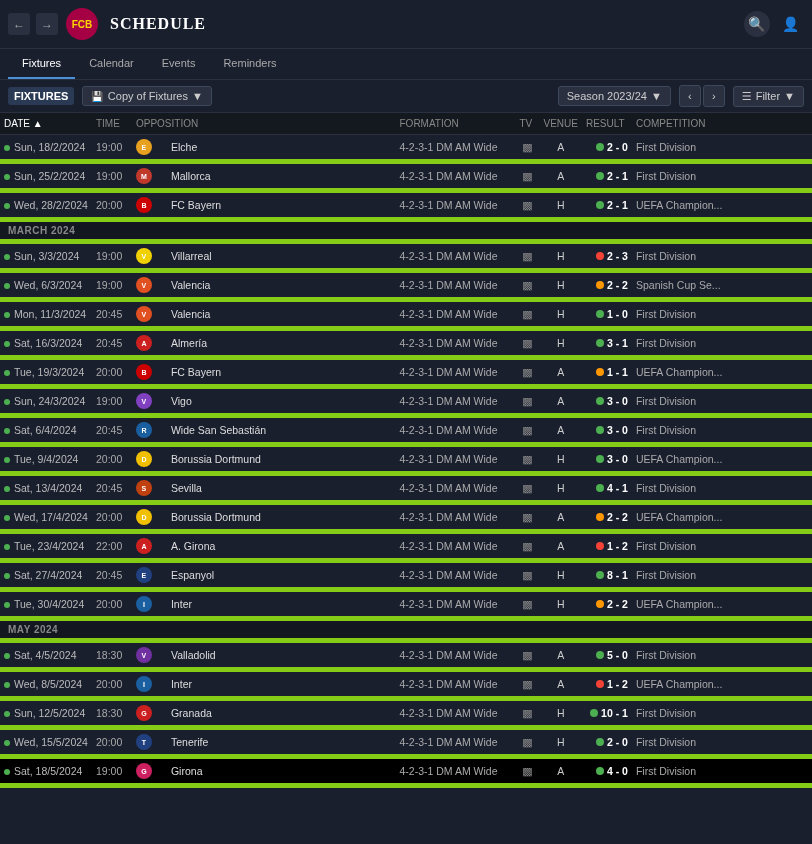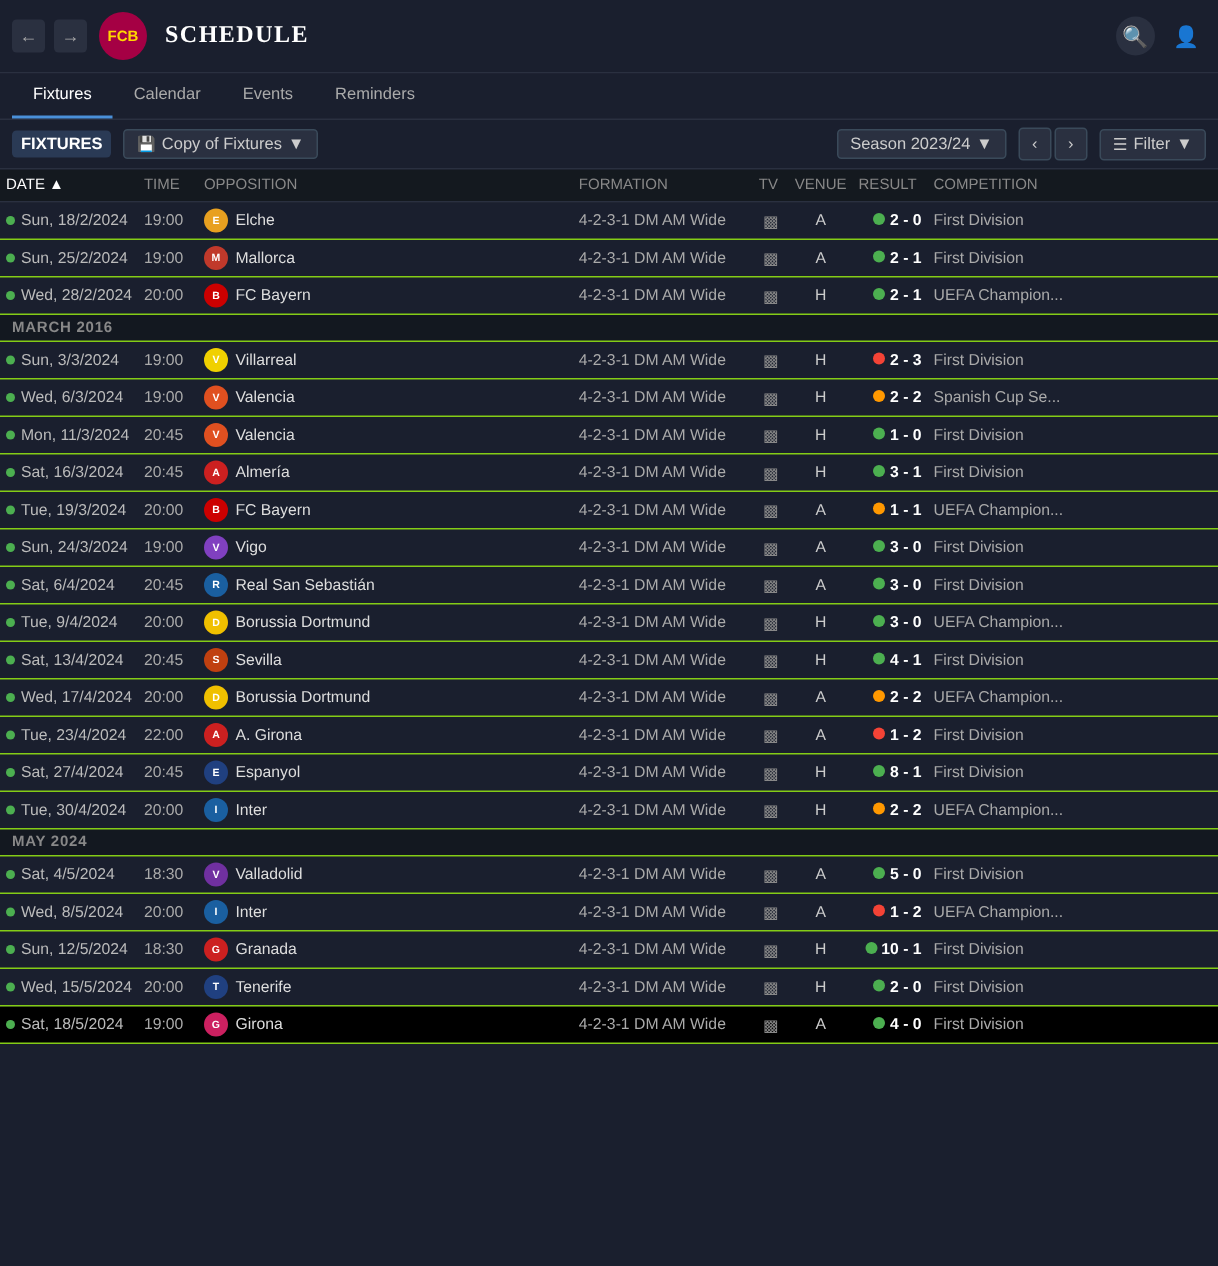--- a/index.html
+++ b/index.html
@@ -198,7 +198,7 @@
     thead th.sorted { color: #fff; }
 
     tbody tr {
-      border-bottom: 1px solid #84cc16;
+      border-bottom: 5px solid #84cc16;
     }
     tbody tr.month-header td {
       background: #131820;

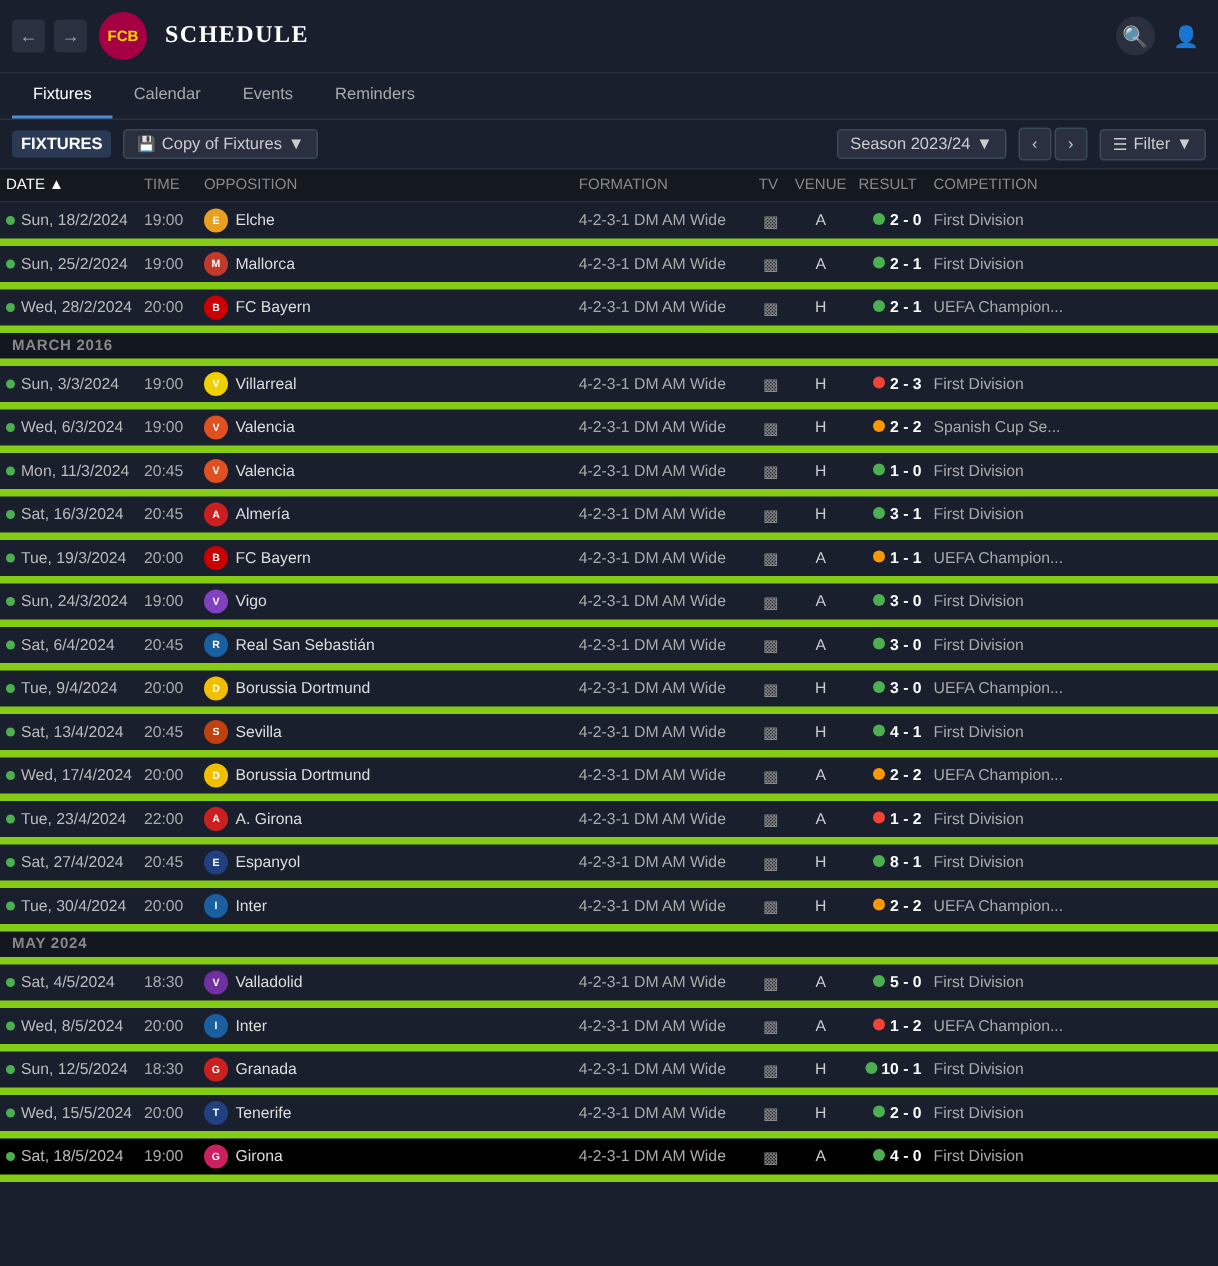--- a/index.html
+++ b/index.html
@@ -246,7 +246,7 @@
     .team-row {
       display: flex;
       align-items: center;
-      gap: 5px;
+      gap: 19px;
     }
     .team-badge {
       width: 16px;

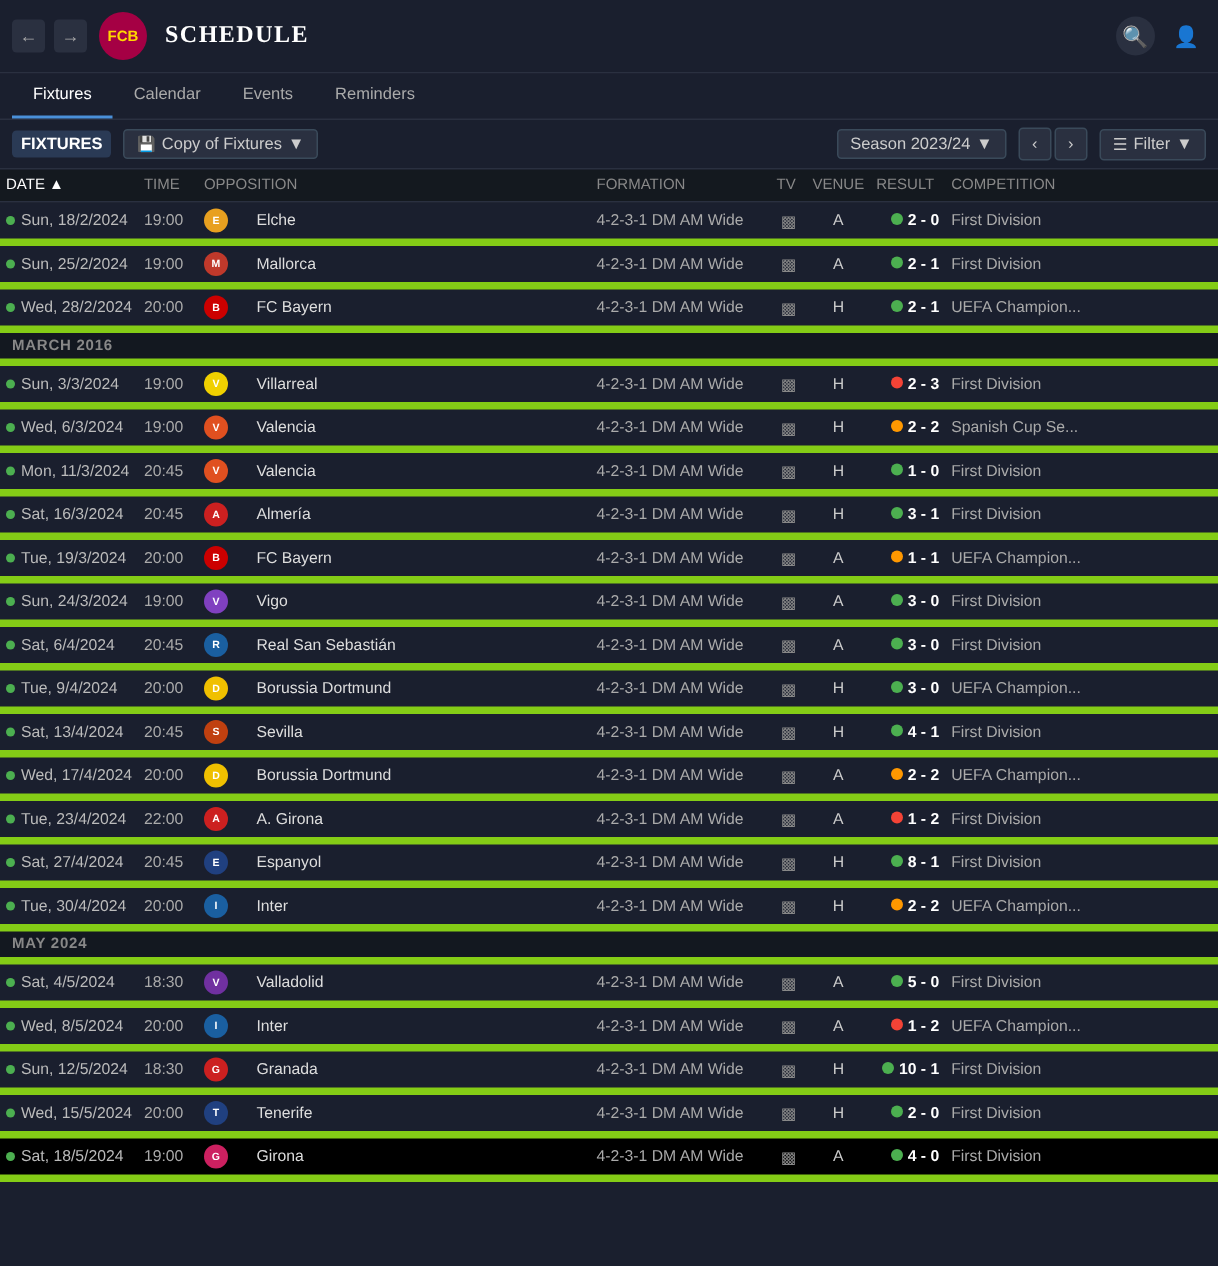--- a/index.html
+++ b/index.html
@@ -389,7 +389,7 @@
           <td class="comp-col">UEFA Champion...</td>
         </tr>
         <tr class="month-header">
-          <td colspan="8">MARCH 2016</td>
+          <td colspan="8">MARCH 2024</td>
         </tr>
         <tr>
           <td class="date-col"><span style="display:inline-block;width:6px;height:6px;background:#4caf50;border-radius:50%;margin-right:4px;vertical-align:middle;"></span>Sun, 3/3/2024</td>

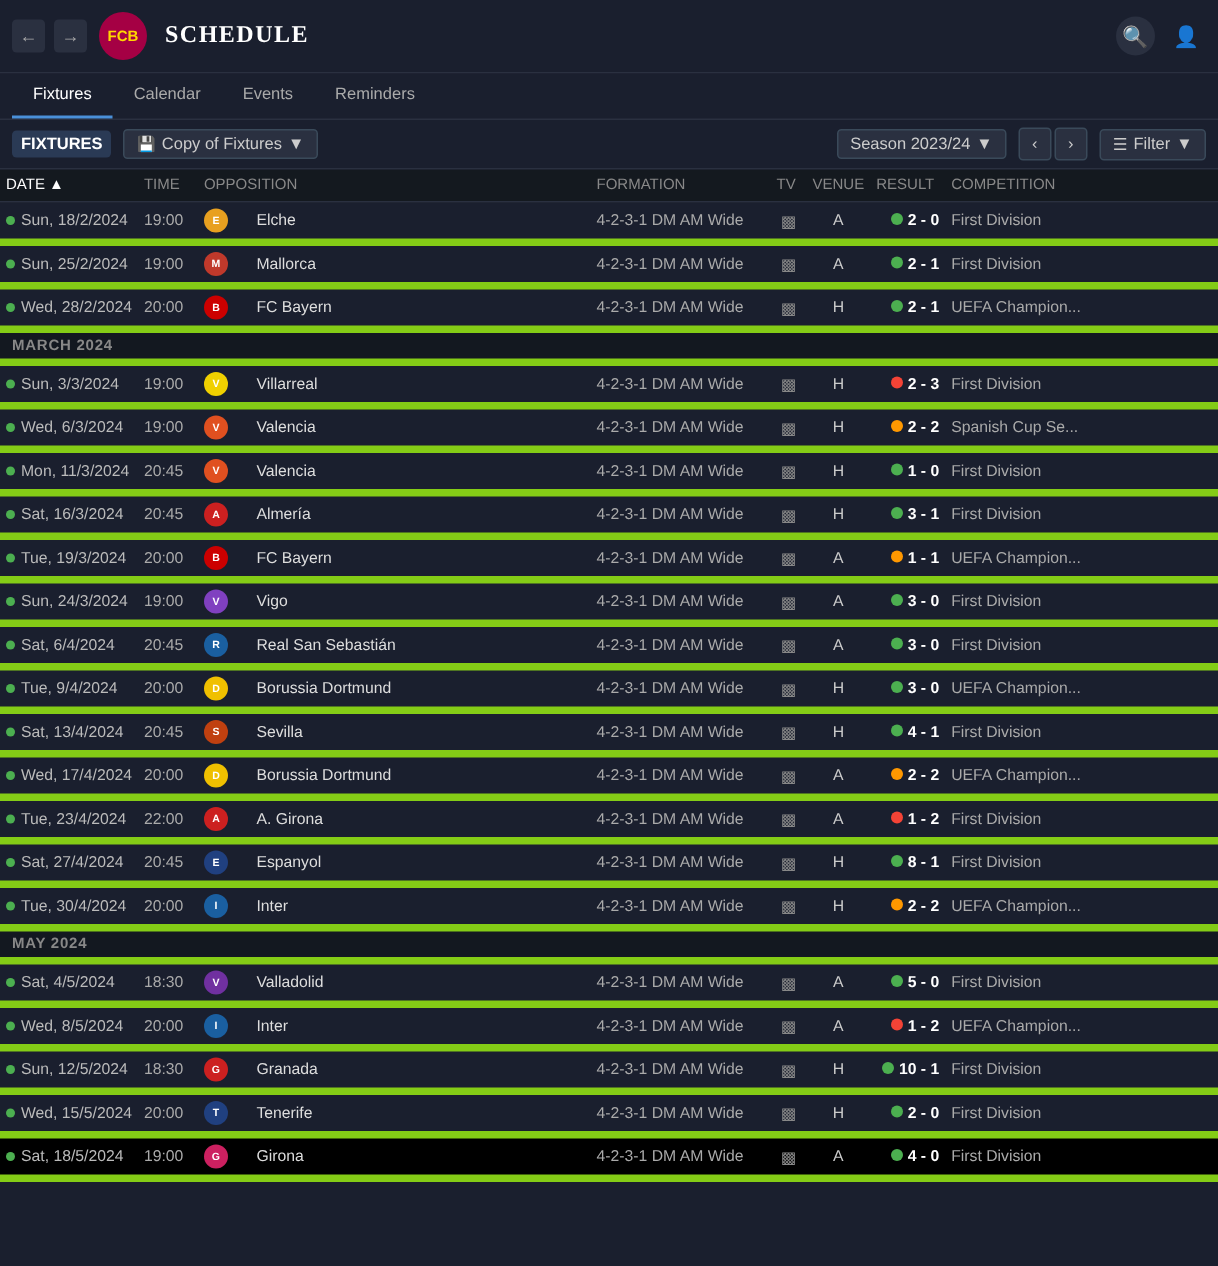--- a/index.html
+++ b/index.html
@@ -487,7 +487,7 @@
           <td>
             <div class="team-row">
               <span class="team-badge" style="background: rgb(26, 95, 160); color: rgb(255, 255, 255);">R</span>
-              <span style="color: rgb(221, 221, 221);">Real San Sebastián</span>
+              <span style="color: rgb(221, 221, 221);">Wide San Sebastián</span>
             </div>
           </td>
           <td class="form-col">4-2-3-1 DM AM Wide</td>

